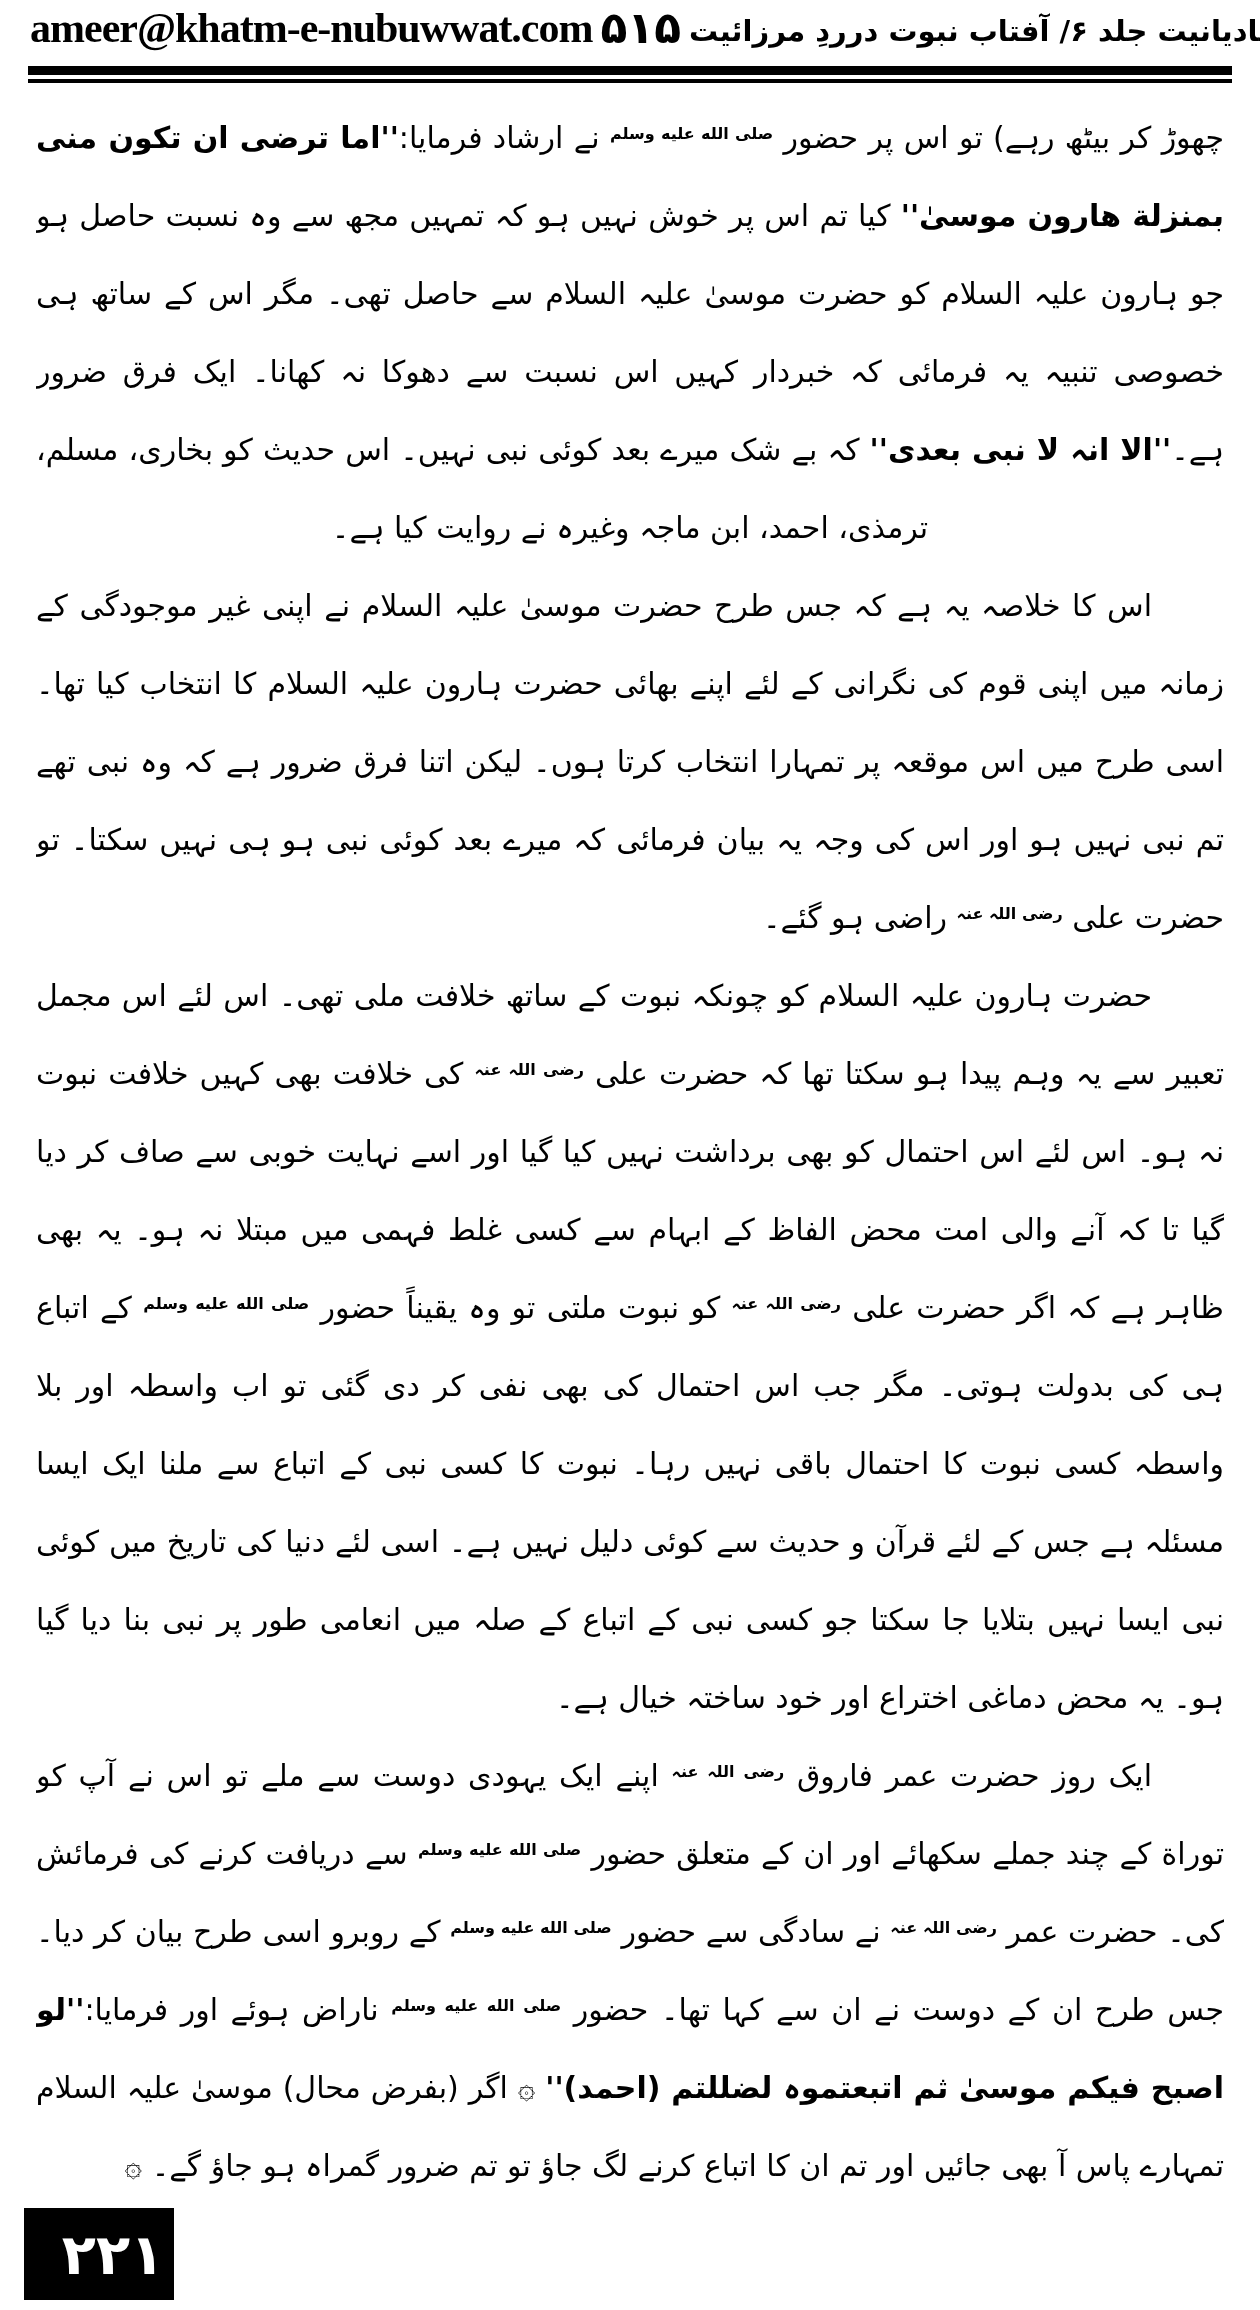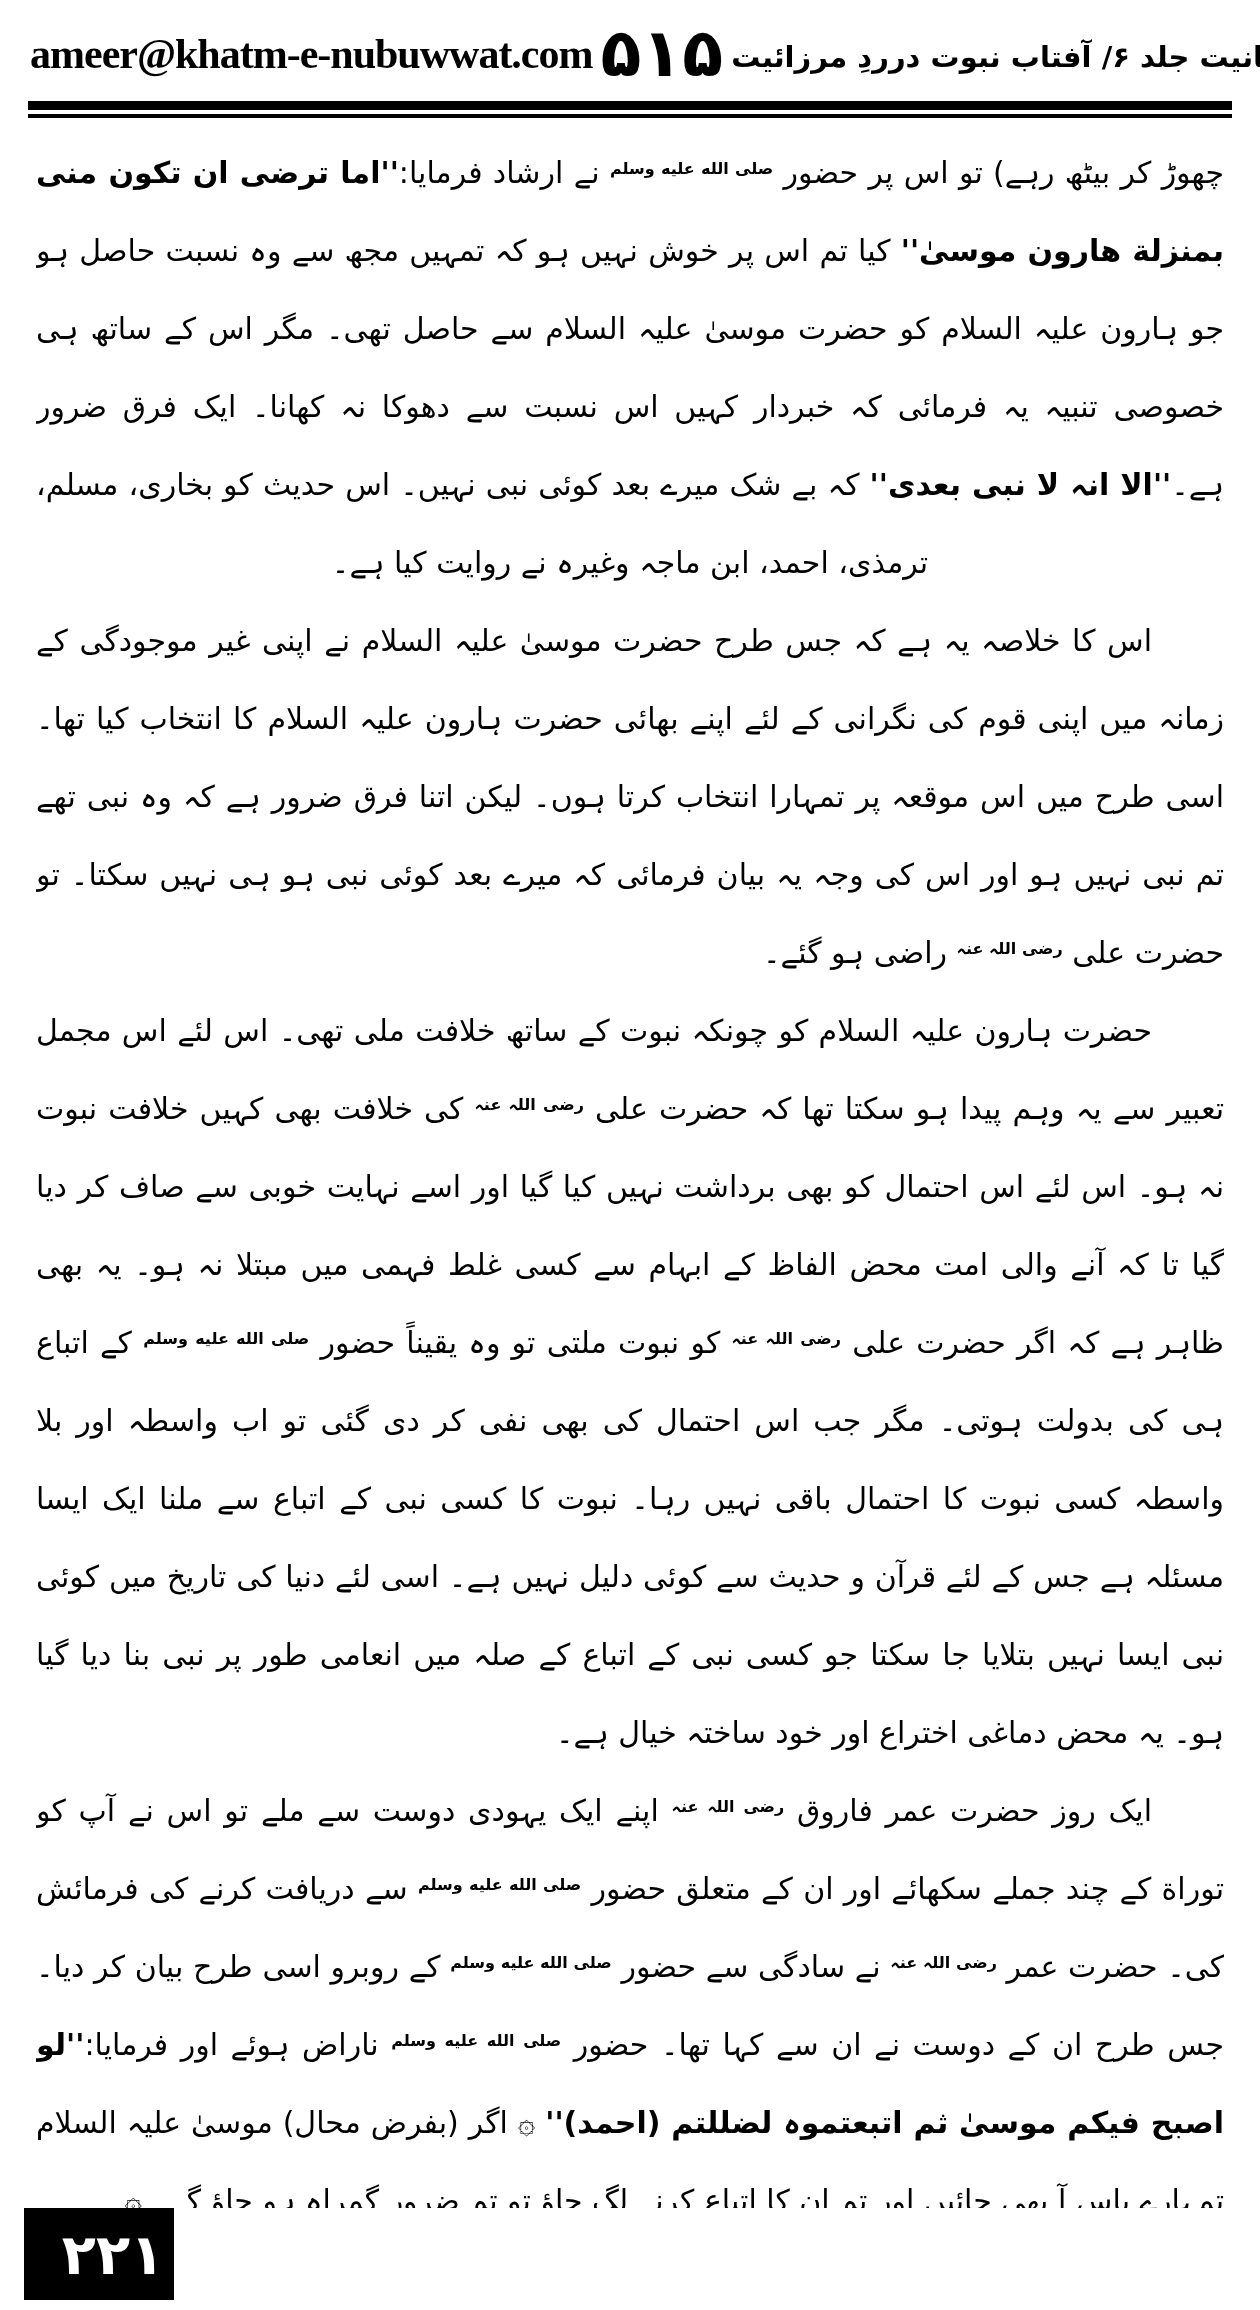--- a/index.html
+++ b/index.html
@@ -12,7 +12,7 @@
   
   .header{
     display:flex;align-items:center;justify-content:space-between;
-    padding:20px 30px 4px 30px;
+    padding:4px 30px 4px 30px;
   }
   .email{
     font-family:"Liberation Serif",serif;font-weight:bold;font-size:42px;

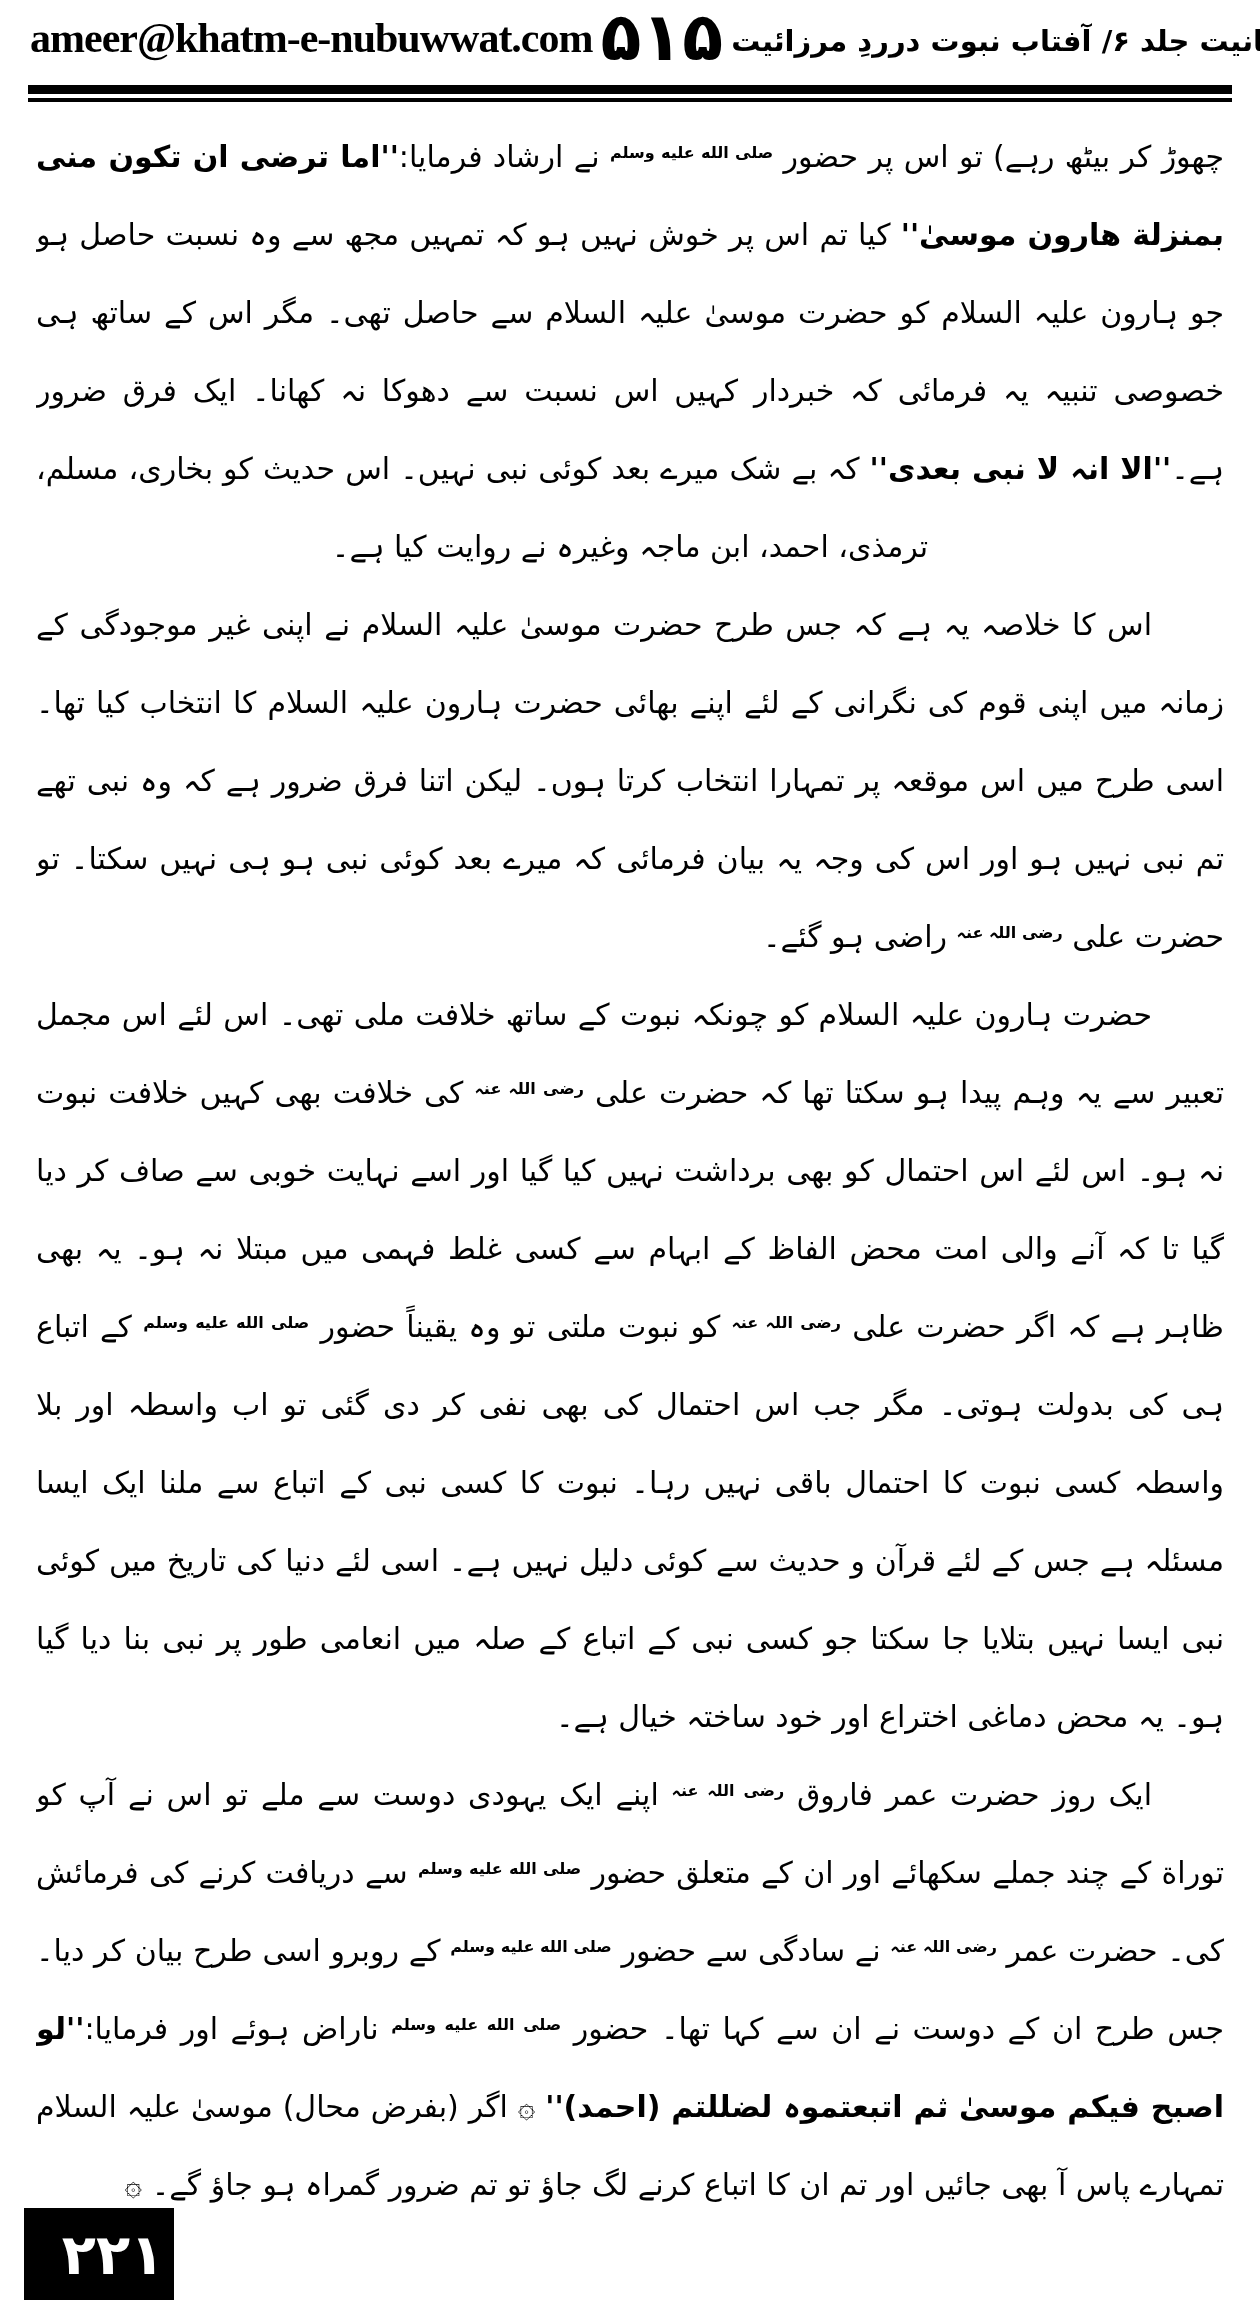--- a/index.html
+++ b/index.html
@@ -18,7 +18,7 @@
     font-family:"Liberation Serif",serif;font-weight:bold;font-size:42px;
     letter-spacing:-1px;white-space:nowrap;
   }
-  .pagenum{font-size:67px;font-weight:bold;line-height:1;padding:0 8px;}
+  .pagenum{font-size:44px;font-weight:bold;line-height:1;padding:0 8px;}
   .title{
     direction:rtl;font-size:29px;font-weight:bold;white-space:nowrap;
     padding-top:6px;

